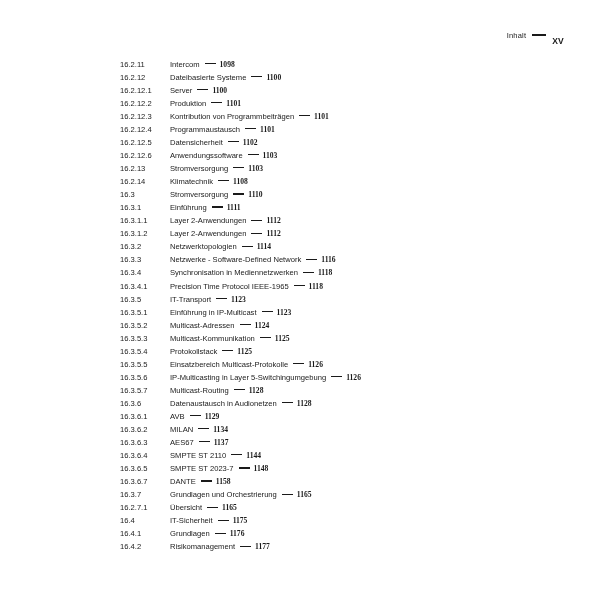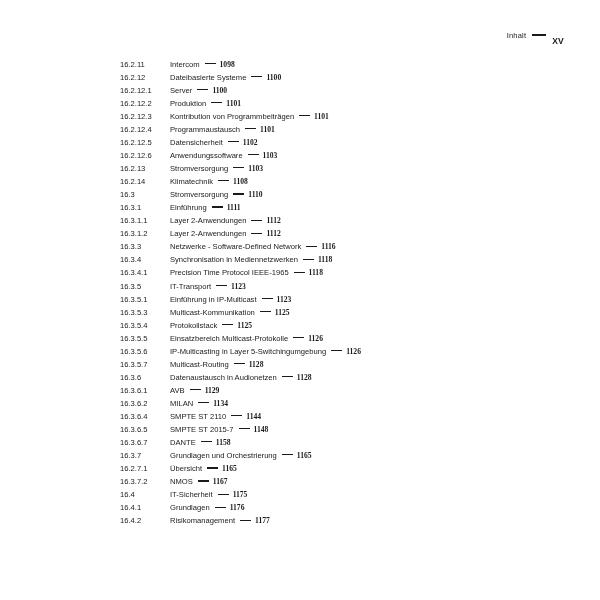--- a/index.html
+++ b/index.html
@@ -177,6 +177,12 @@
         <span class="toc-page">1112</span>
       </div>
       <div class="toc-row">
+        <span class="toc-num">16.3.2</span>
+        <span class="toc-title">Netzwerktopologien</span>
+        <span class="toc-rule"></span>
+        <span class="toc-page">1114</span>
+      </div>
+      <div class="toc-row">
         <span class="toc-num">16.3.3</span>
         <span class="toc-title">Netzwerke - Software-Defined Network</span>
         <span class="toc-rule"></span>

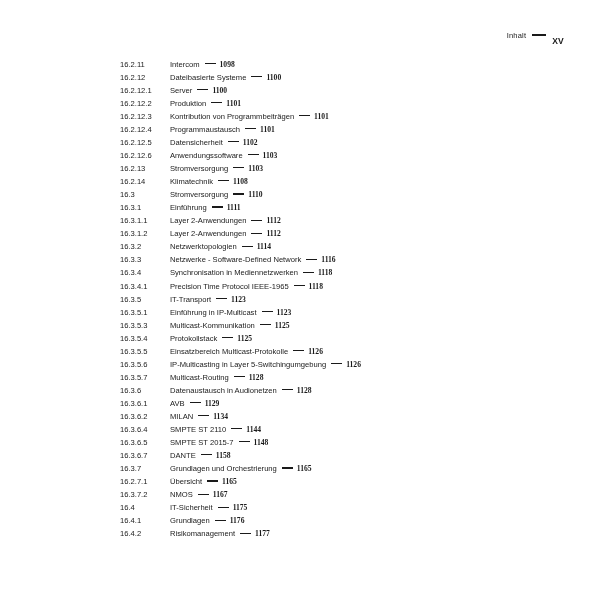--- a/index.html
+++ b/index.html
@@ -213,6 +213,12 @@
         <span class="toc-page">1123</span>
       </div>
       <div class="toc-row">
+        <span class="toc-num">16.3.5.2</span>
+        <span class="toc-title">Multicast-Adressen</span>
+        <span class="toc-rule"></span>
+        <span class="toc-page">1124</span>
+      </div>
+      <div class="toc-row">
         <span class="toc-num">16.3.5.3</span>
         <span class="toc-title">Multicast-Kommunikation</span>
         <span class="toc-rule"></span>

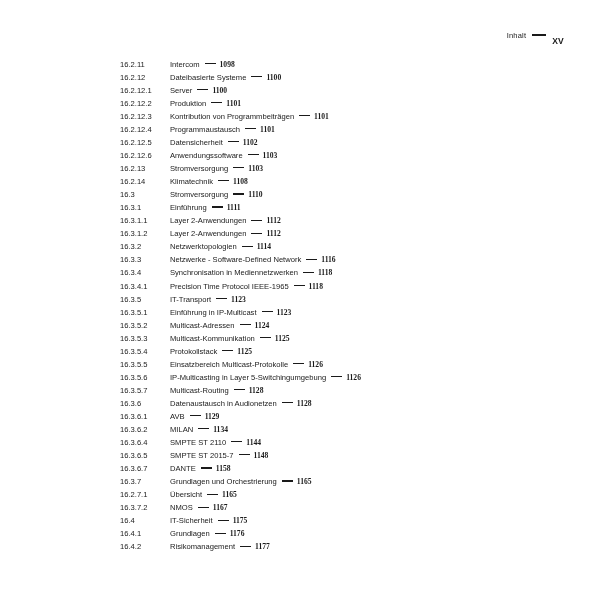--- a/index.html
+++ b/index.html
@@ -267,6 +267,12 @@
         <span class="toc-page">1134</span>
       </div>
       <div class="toc-row">
+        <span class="toc-num">16.3.6.3</span>
+        <span class="toc-title">AES67</span>
+        <span class="toc-rule"></span>
+        <span class="toc-page">1137</span>
+      </div>
+      <div class="toc-row">
         <span class="toc-num">16.3.6.4</span>
         <span class="toc-title">SMPTE ST 2110</span>
         <span class="toc-rule"></span>

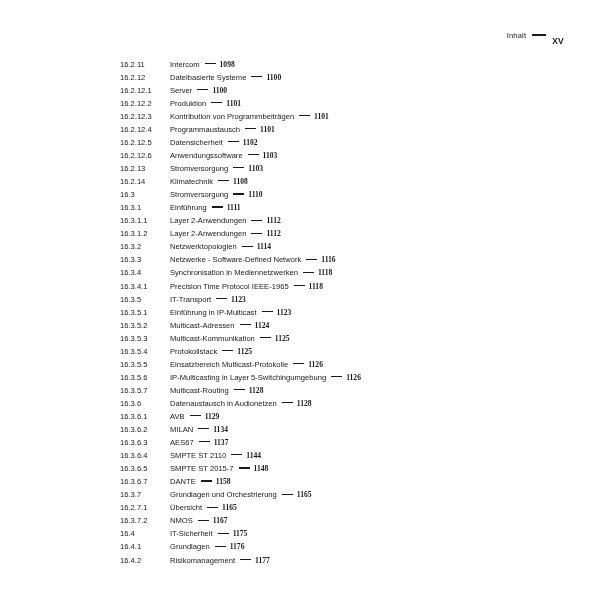--- a/index.html
+++ b/index.html
@@ -280,7 +280,7 @@
       </div>
       <div class="toc-row">
         <span class="toc-num">16.3.6.5</span>
-        <span class="toc-title">SMPTE ST 2015-7</span>
+        <span class="toc-title">SMPTE ST 2023-7</span>
         <span class="toc-rule"></span>
         <span class="toc-page">1148</span>
       </div>

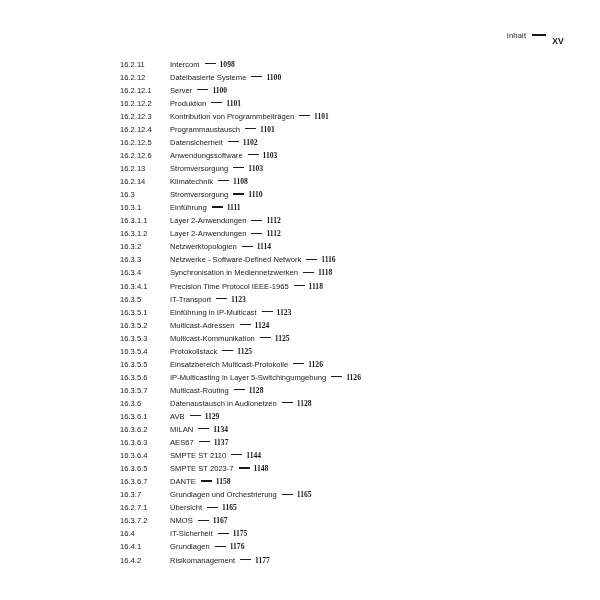--- a/index.html
+++ b/index.html
@@ -303,12 +303,6 @@
         <span class="toc-page">1165</span>
       </div>
       <div class="toc-row">
-        <span class="toc-num">16.3.7.2</span>
-        <span class="toc-title">NMOS</span>
-        <span class="toc-rule"></span>
-        <span class="toc-page">1167</span>
-      </div>
-      <div class="toc-row">
         <span class="toc-num">16.4</span>
         <span class="toc-title">IT-Sicherheit</span>
         <span class="toc-rule"></span>

